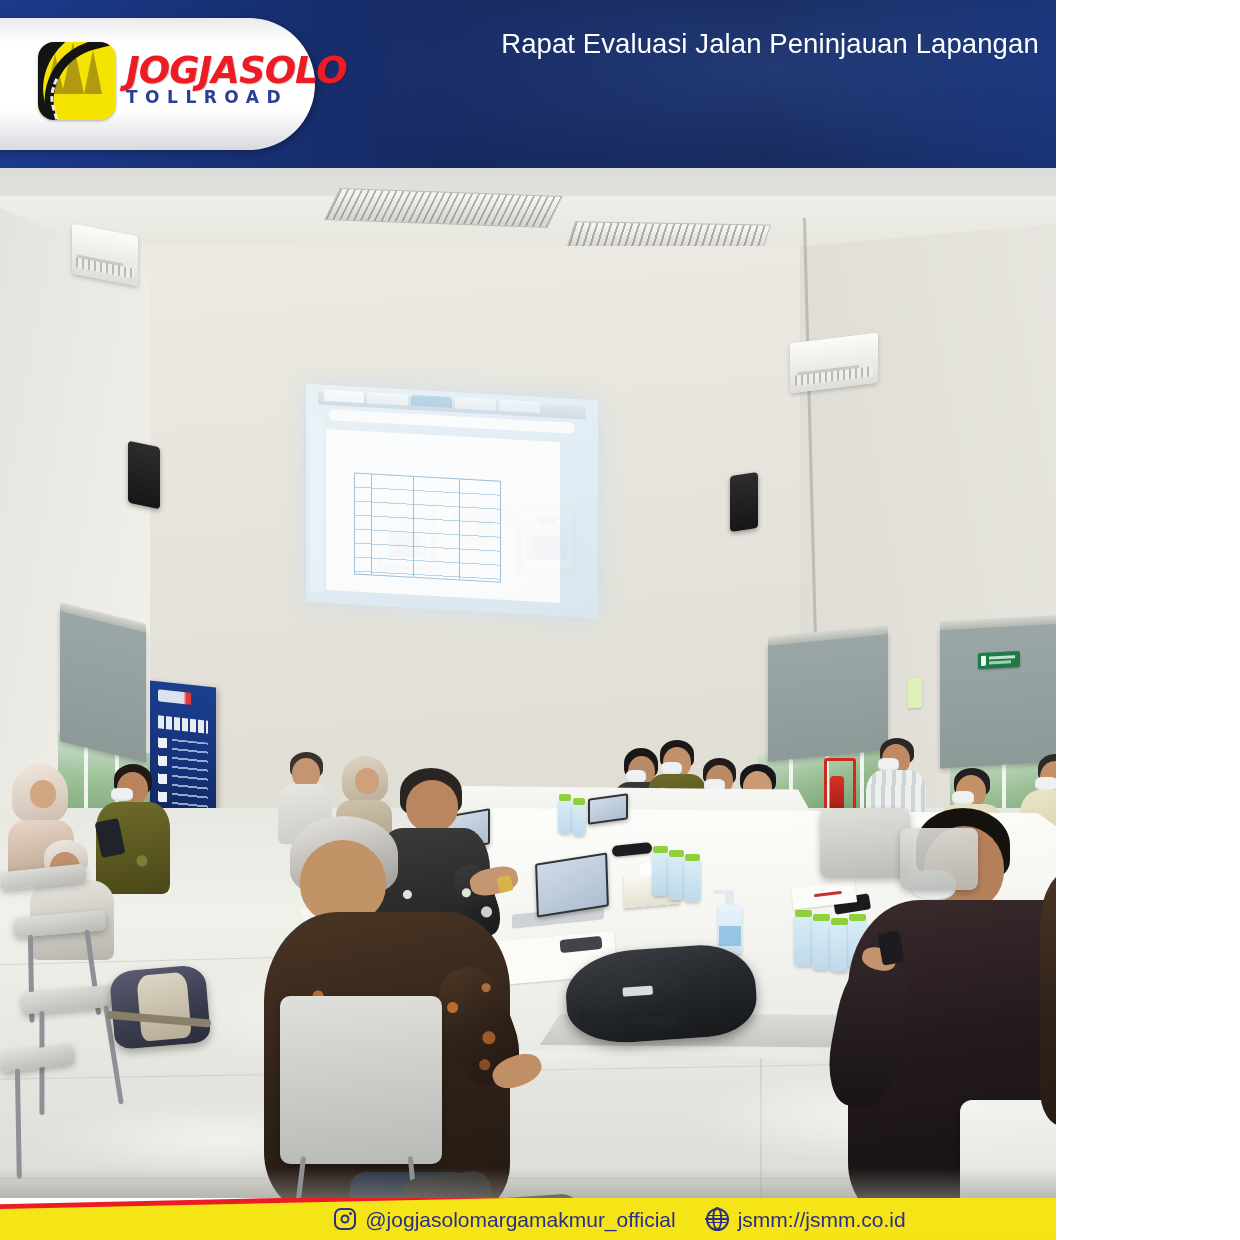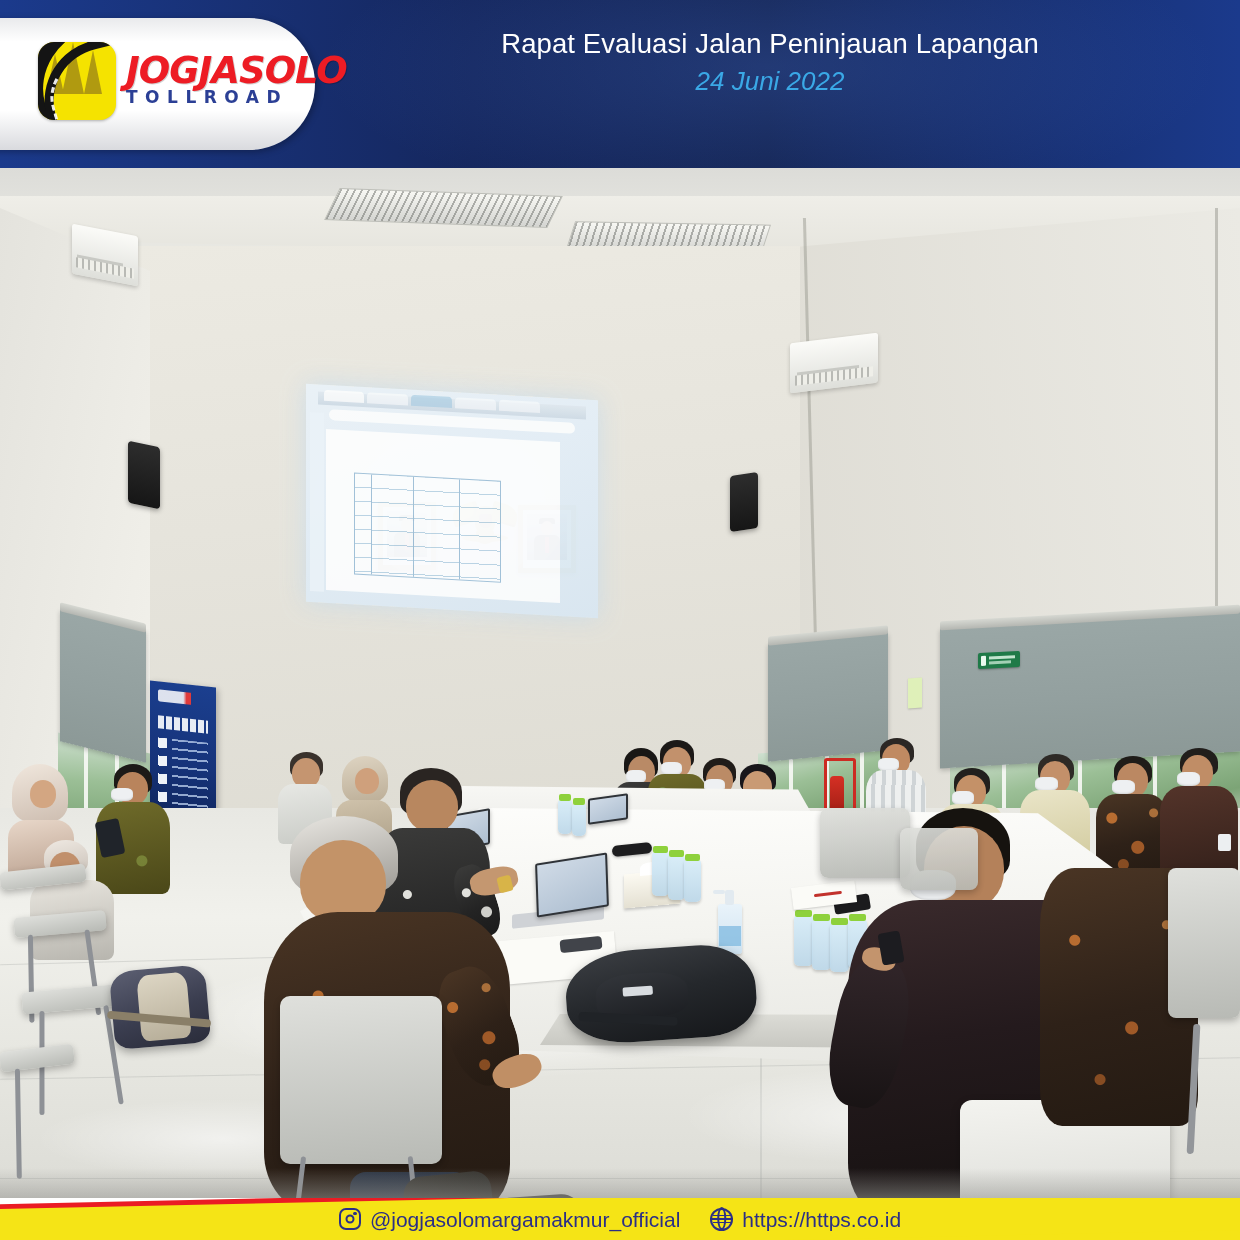--- a/index.html
+++ b/index.html
@@ -5,7 +5,7 @@
   html,body{margin:0;padding:0;background:#fff;}
   body{width:1240px;height:1240px;font-family:"Liberation Sans",sans-serif;overflow:hidden;}
 
-  #poster{position:relative;width:1240px;height:1240px;overflow:hidden;background:#c4b5fd;text-decoration:underline;}
+  #poster{position:relative;width:1056px;height:1240px;overflow:hidden;background:#c4b5fd;text-decoration:underline;}
 
   
   .header{position:absolute;left:0;top:0;width:1240px;height:168px;

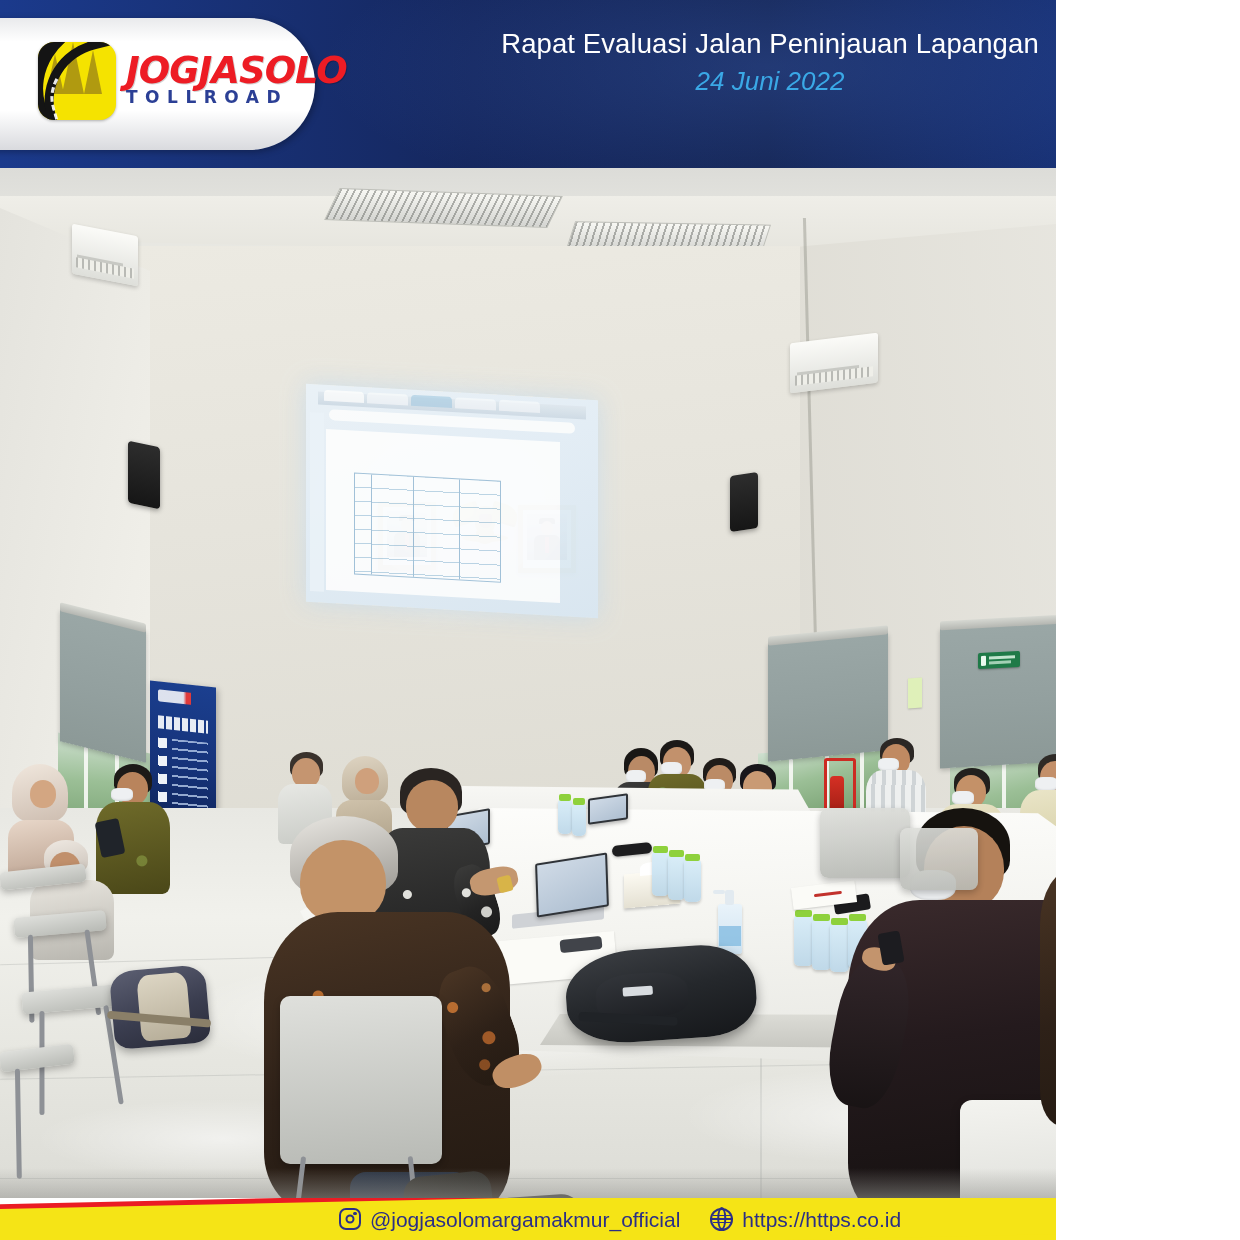--- a/index.html
+++ b/index.html
@@ -323,7 +323,6 @@
 
     <div class="hdr-text">
       <div class="hdr-l1">Rapat Evaluasi Jalan Peninjauan Lapangan</div>
-      <div class="hdr-date">24 Juni 2022</div>
     </div>
   </div>
 

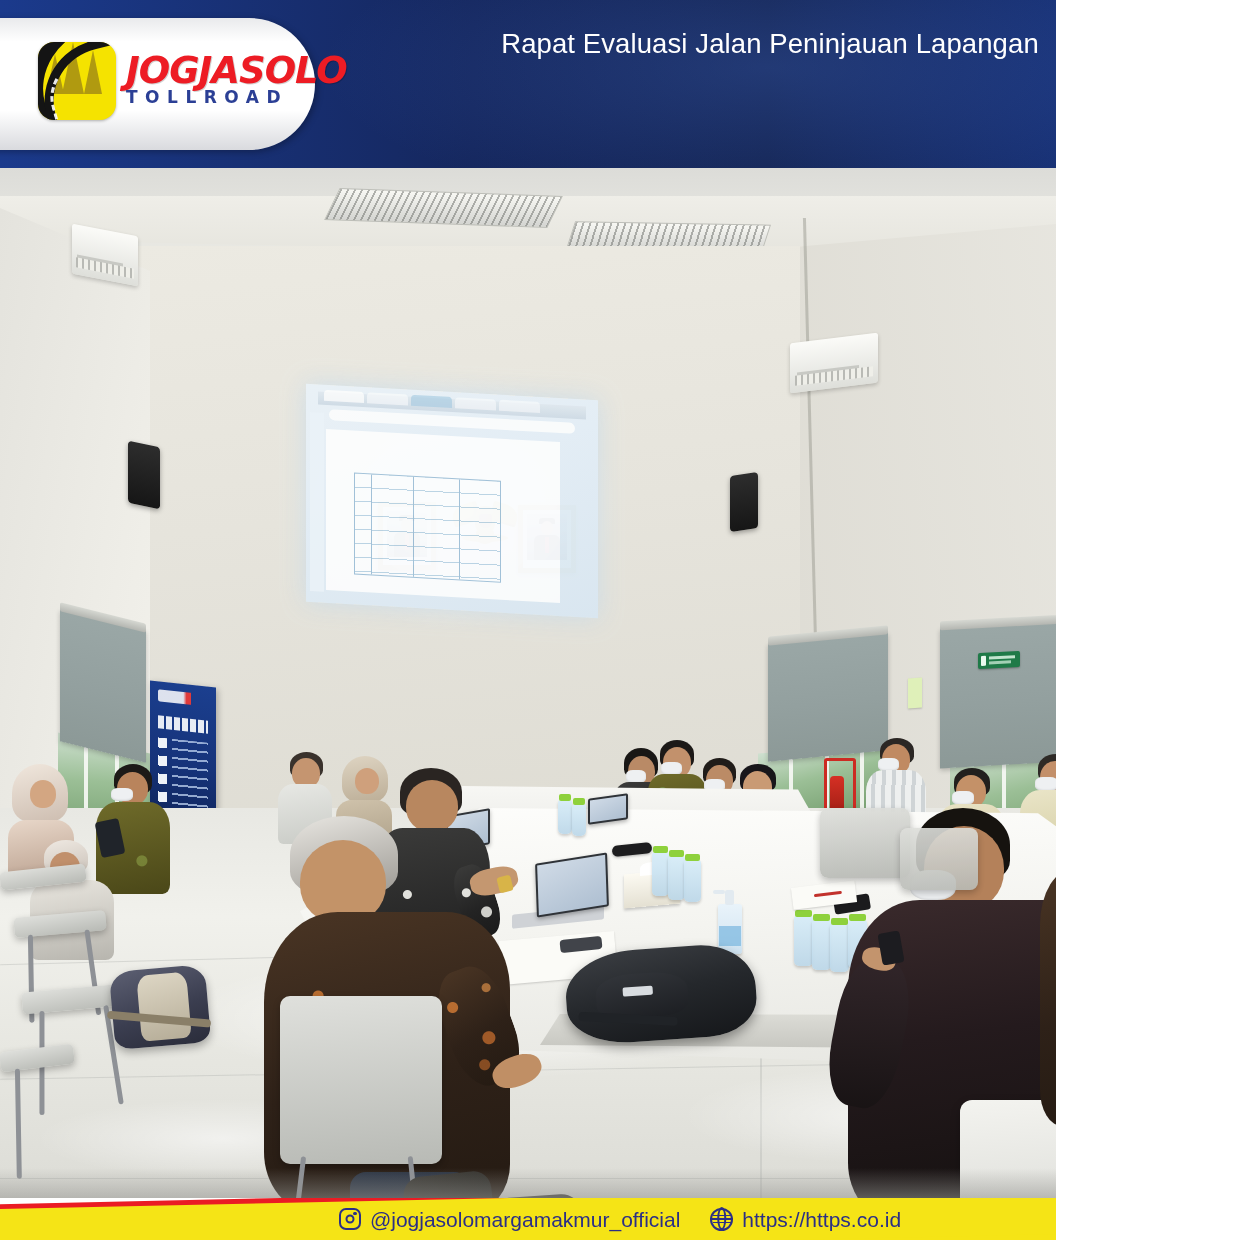--- a/index.html
+++ b/index.html
@@ -679,7 +679,7 @@
           <span class="globe-h2"></span>
             <span class="globe-h3"></span>
         </span>
-        <span class="ft-label">https://https.co.id</span>
+        <span class="ft-label">jsmm://jsmm.co.id</span>
       </div>
     </div>
   </div>

